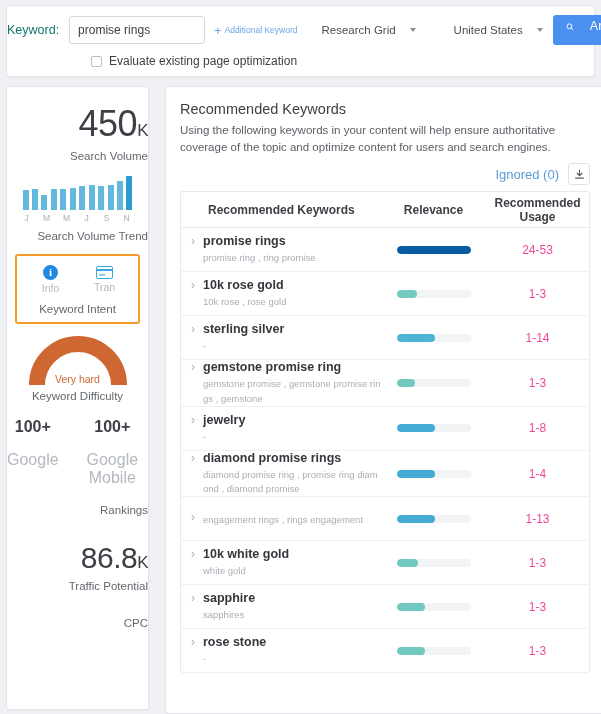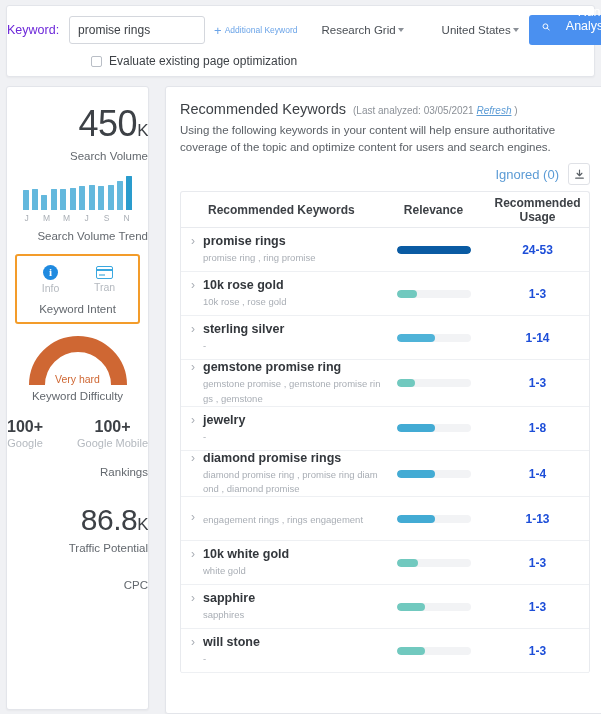--- a/index.html
+++ b/index.html
@@ -27,7 +27,7 @@
   }
   .kw-label {
     width: 82px; text-align: left; padding-right: 10px;
-    font-size: 12.5px; color: #6d28d9;
+    font-size: 12.5px; color: #0f766e;
   }
   .kw-input {
     width: 136px; height: 28px;

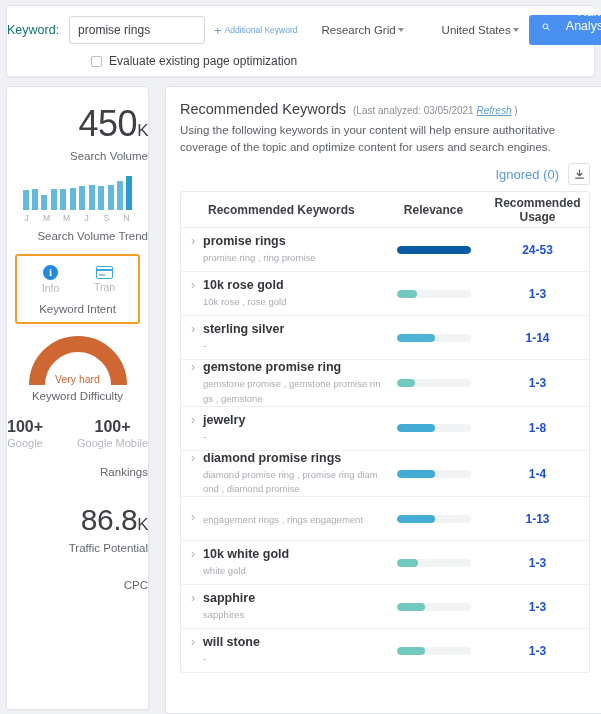--- a/index.html
+++ b/index.html
@@ -43,7 +43,7 @@
   }
   .add-kw .plus { font-size: 13px; color: #6ba4e8; line-height: 1; }
   .sel {
-    display: flex; align-items: center; gap: 0;
+    display: flex; align-items: center; gap: 12px;
     font-size: 11.5px; color: #4a4f55; cursor: pointer; white-space: nowrap; padding-left: 16px;
   }
   .sel.grid { margin-left: 8px; }

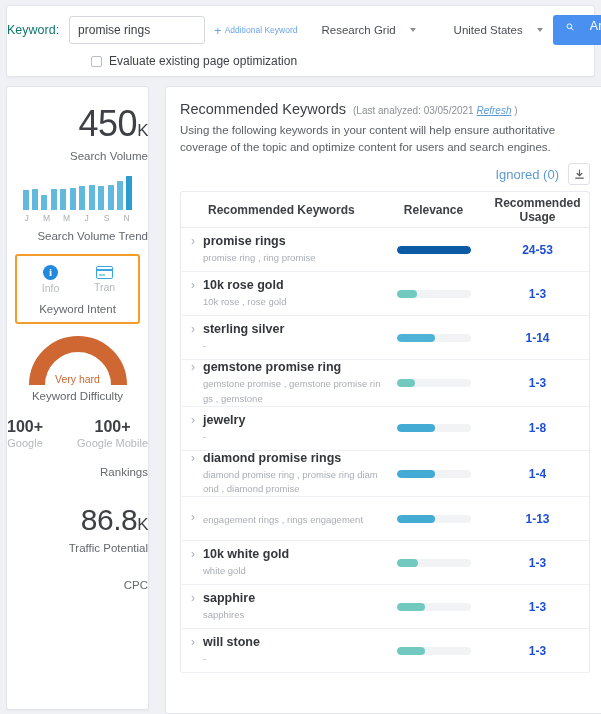--- a/index.html
+++ b/index.html
@@ -343,11 +343,6 @@
 <div class="mainpanel">
   <div class="mp-title">
     <span>Recommended Keywords</span>
-    <span class="mp-sub">
-      <span>(Last analyzed: 03/05/2021</span>
-      <span class="refresh">Refresh</span>
-      <span>)</span>
-    </span>
   </div>
   <div class="mp-desc">Using the following keywords in your content will help ensure authoritative coverage of the topic and optimize content for users and search engines.</div>
 

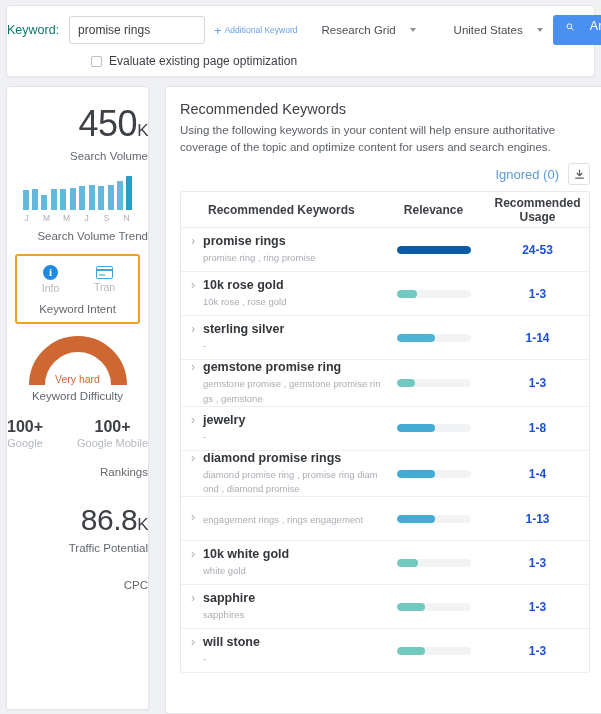--- a/index.html
+++ b/index.html
@@ -225,7 +225,7 @@
     margin: 0 auto; overflow: hidden;
   }
   .relbar .fill { height: 100%; border-radius: 4px; }
-  .usage { font-size: 12px; color: #1d4ed8; font-weight: bold; }
+  .usage { font-size: 12px; color: #ec4899; }
 </style>
 </head>
 <body>

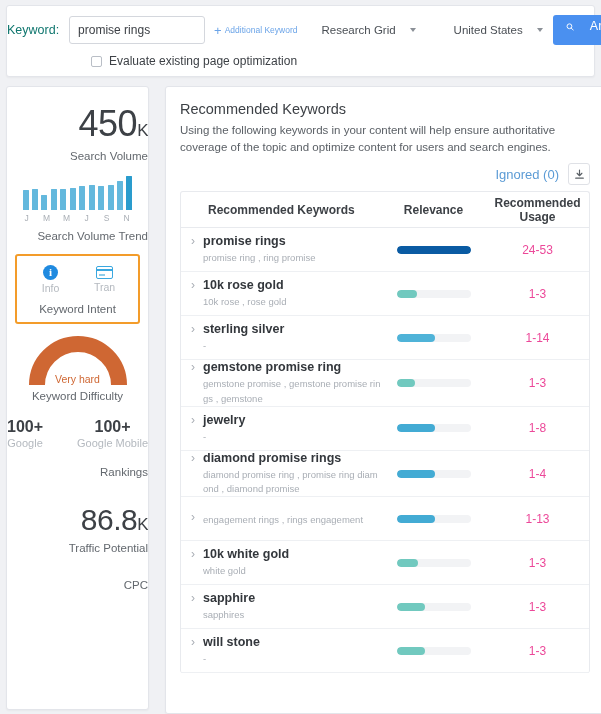--- a/index.html
+++ b/index.html
@@ -161,7 +161,7 @@
   }
   .rank-item { text-align: center; }
   .rank-v { font-size: 16px; font-weight: bold; color: #3d4146; }
-  .rank-l { font-size: 11px; color: #b4b9bf; margin-top: 1px; }
+  .rank-l { font-size: 16px; color: #b4b9bf; margin-top: 15px; }
 
   
   .mainpanel {

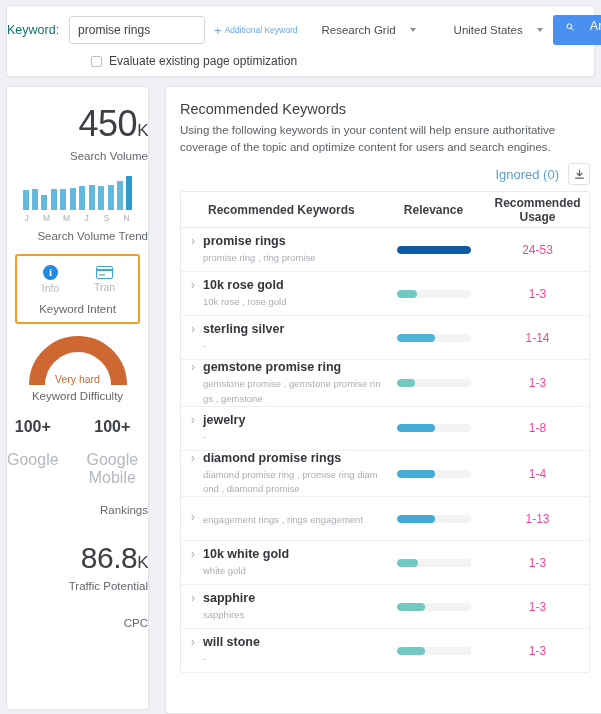--- a/index.html
+++ b/index.html
@@ -501,7 +501,7 @@
           <div class="c-kw">
             <span class="chev">›</span>
             <div>
-              <div class="kw-main">will stone</div>
+              <div class="kw-main">rose stone</div>
               <div class="kw-sub">-</div>
             </div>
           </div>

